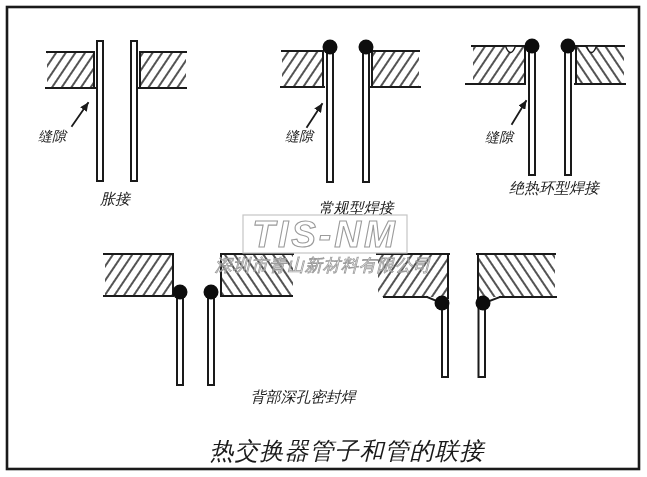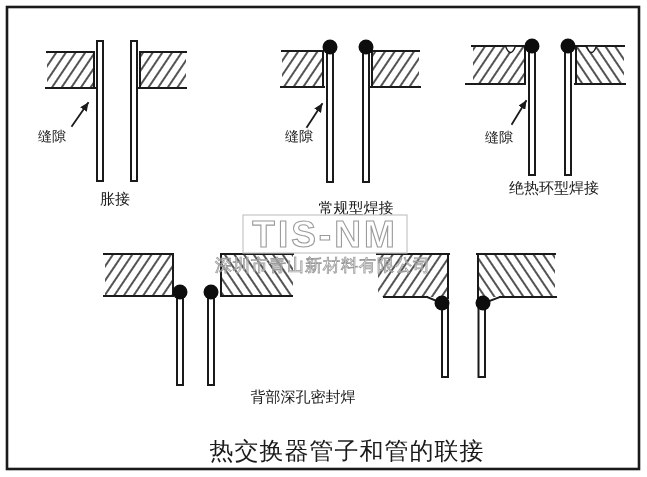--- a/index.html
+++ b/index.html
@@ -4,7 +4,7 @@
 <style>
   html,body{margin:0;padding:0;background:#fff;}
   .wrap{width:647px;height:477px;background:#ffffff;position:relative;overflow:hidden;
-        font-family:"Liberation Sans", sans-serif;}
+        font-family:"Liberation Sans", sans-serif;font-style:italic;}
   svg{display:block;}
   text{fill:#1a1a1a;}
   .cjk-lbl{font-family:"Liberation Serif", serif;font-size:14px;}

